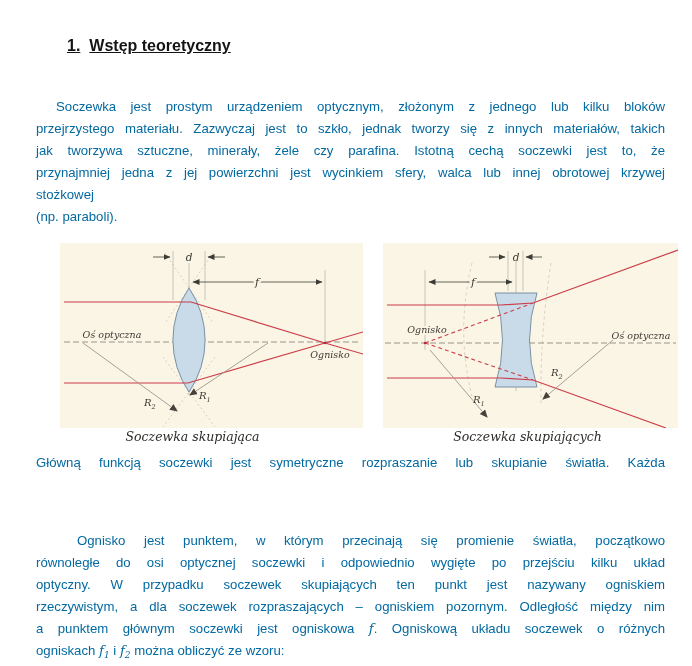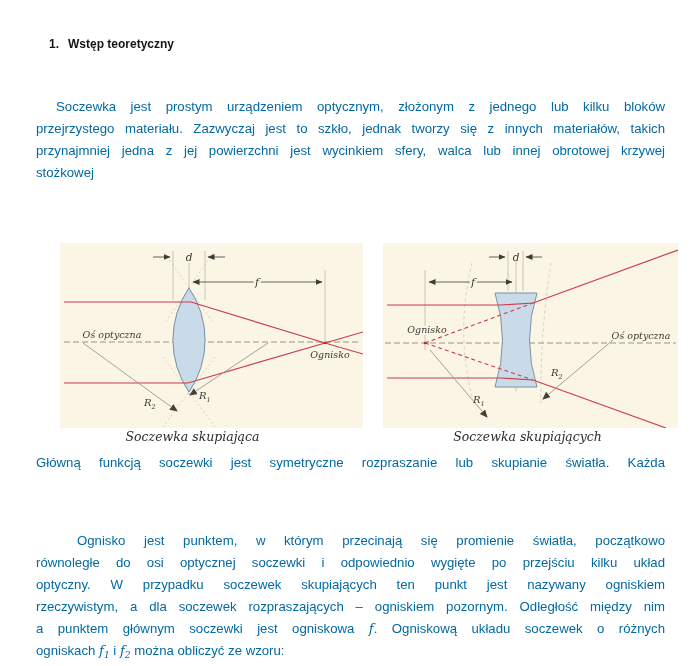--- a/index.html
+++ b/index.html
@@ -11,8 +11,8 @@
   .page{position:absolute;inset:0;overflow:hidden;background:#ffffff;}
 
   .heading{
-    position:absolute;left:49px;top:37px;
-    font-size:12px;font-weight:bold;color:#141414;
+    position:absolute;left:67px;top:37px;
+    font-size:16px;font-weight:bold;color:#141414;text-decoration:underline;
   }
   .heading .ht{margin-left:9px;}
 

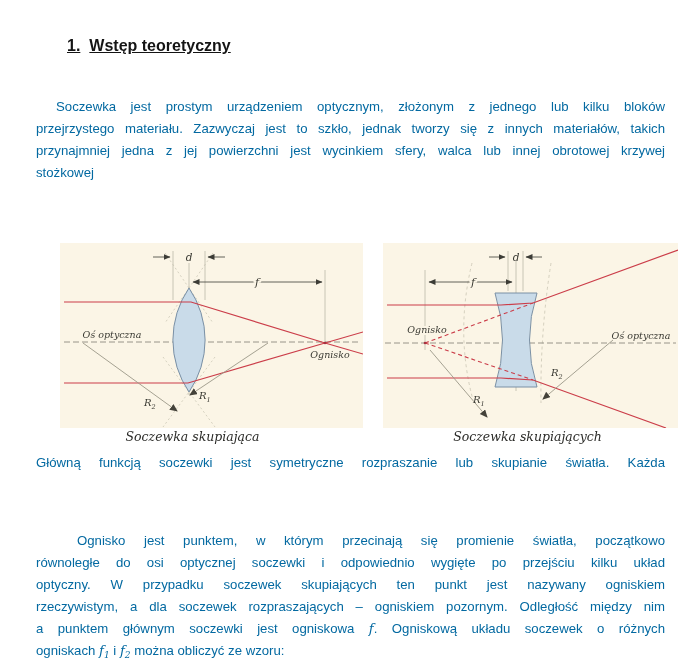--- a/index.html
+++ b/index.html
@@ -53,6 +53,7 @@
   <div class="para p1">
       <div class="tline jl" style="text-indent: 20px;"><span>Soczewka jest prostym urządzeniem optycznym, złożonym z jednego lub kilku bloków</span></div>
       <div class="tline jl"><span>przejrzystego materiału. Zazwyczaj jest to szkło, jednak tworzy się z innych materiałów, takich</span></div>
+      <div class="tline jl"><span>jak tworzywa sztuczne, minerały, żele czy parafina. Istotną cechą soczewki jest to, że</span></div>
       <div class="tline jl"><span>przynajmniej jedna z jej powierzchni jest wycinkiem sfery, walca lub innej obrotowej krzywej</span></div>
       <div class="tline"><span>stożkowej</span></div>
     </div>

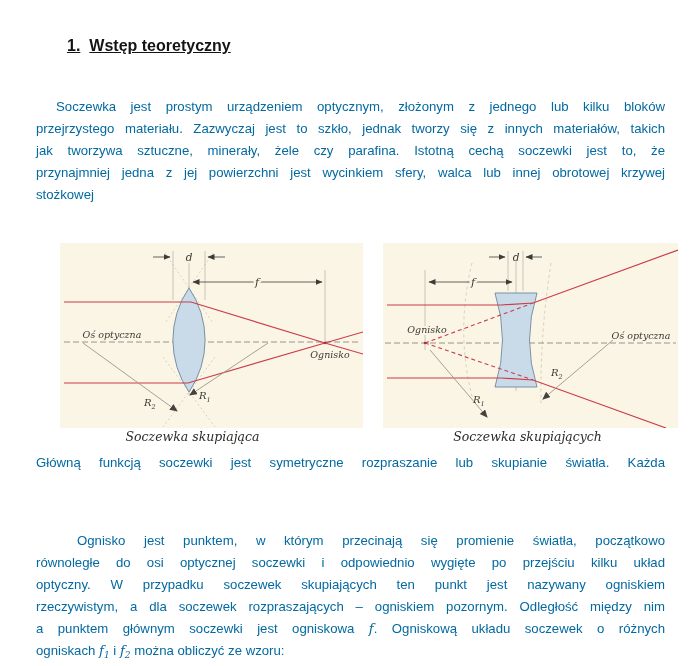--- a/index.html
+++ b/index.html
@@ -56,6 +56,7 @@
       <div class="tline jl"><span>jak tworzywa sztuczne, minerały, żele czy parafina. Istotną cechą soczewki jest to, że</span></div>
       <div class="tline jl"><span>przynajmniej jedna z jej powierzchni jest wycinkiem sfery, walca lub innej obrotowej krzywej</span></div>
       <div class="tline"><span>stożkowej</span></div>
+      <div class="tline"><span>(np. paraboli).</span></div>
     </div>
 
   <svg class="figpanel" id="fig-left" width="303" height="185" viewBox="0 0 303 185">

